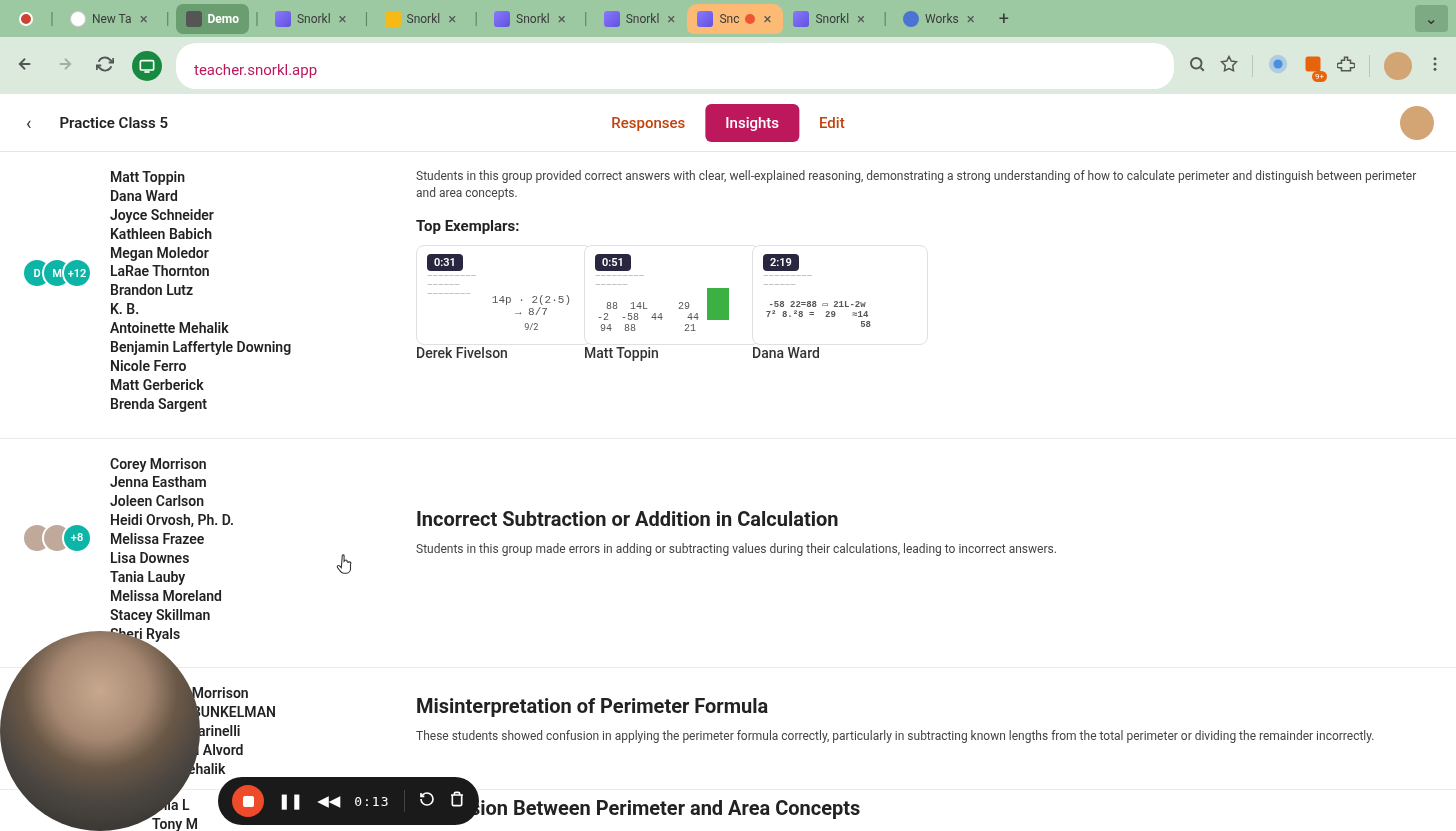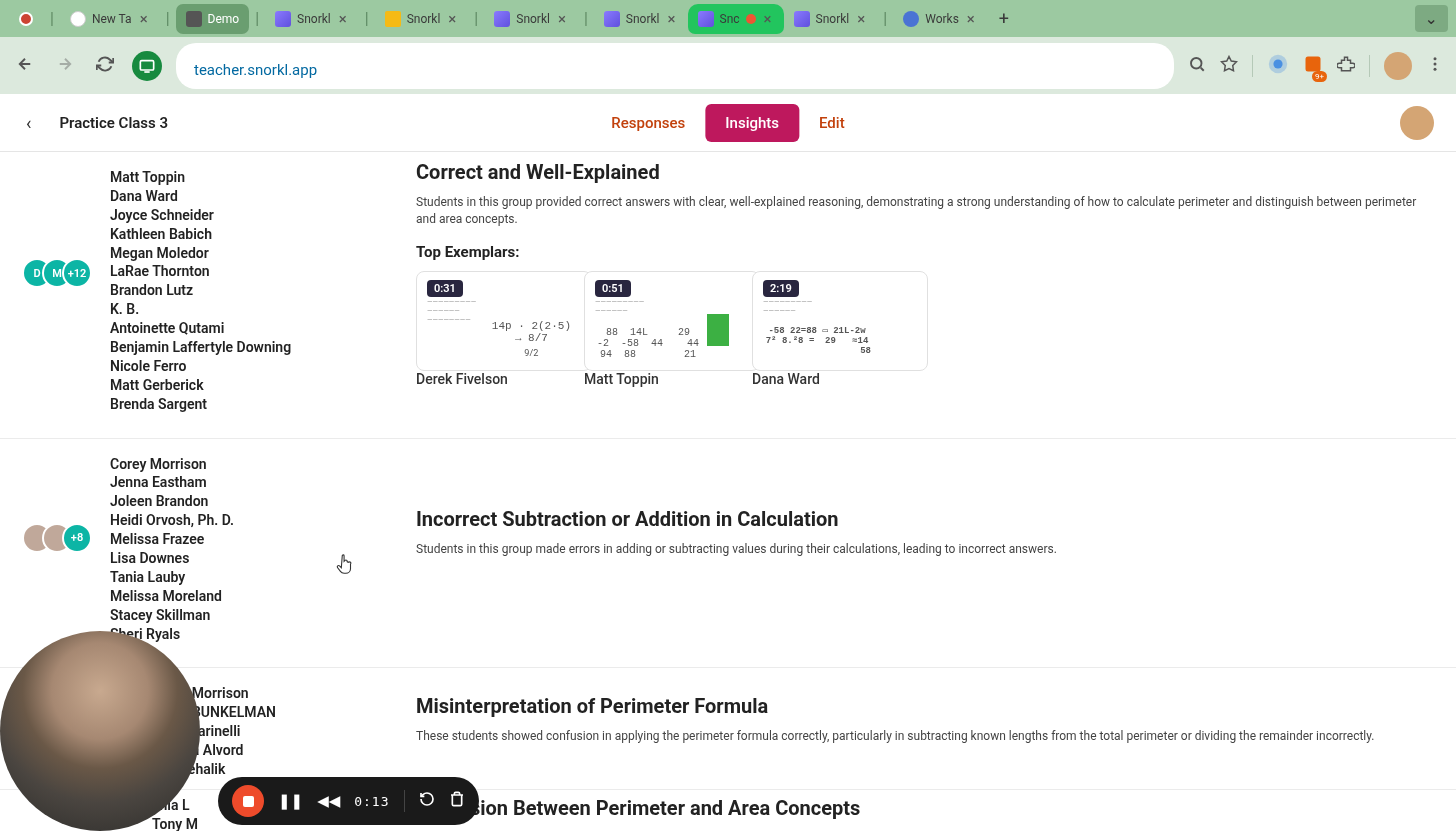--- a/index.html
+++ b/index.html
@@ -110,7 +110,7 @@
     <span class="tab-sep">|</span>
     <div class="tab active">
       <span class="tab-favicon fav-demo"></span>
-      <span class="tab-title" style="color:#fff;font-weight:400">Demo</span>
+      <span class="tab-title" style="color:#fff;font-weight:700">Demo</span>
     </div>
     <span class="tab-sep">|</span>
     <div class="tab">

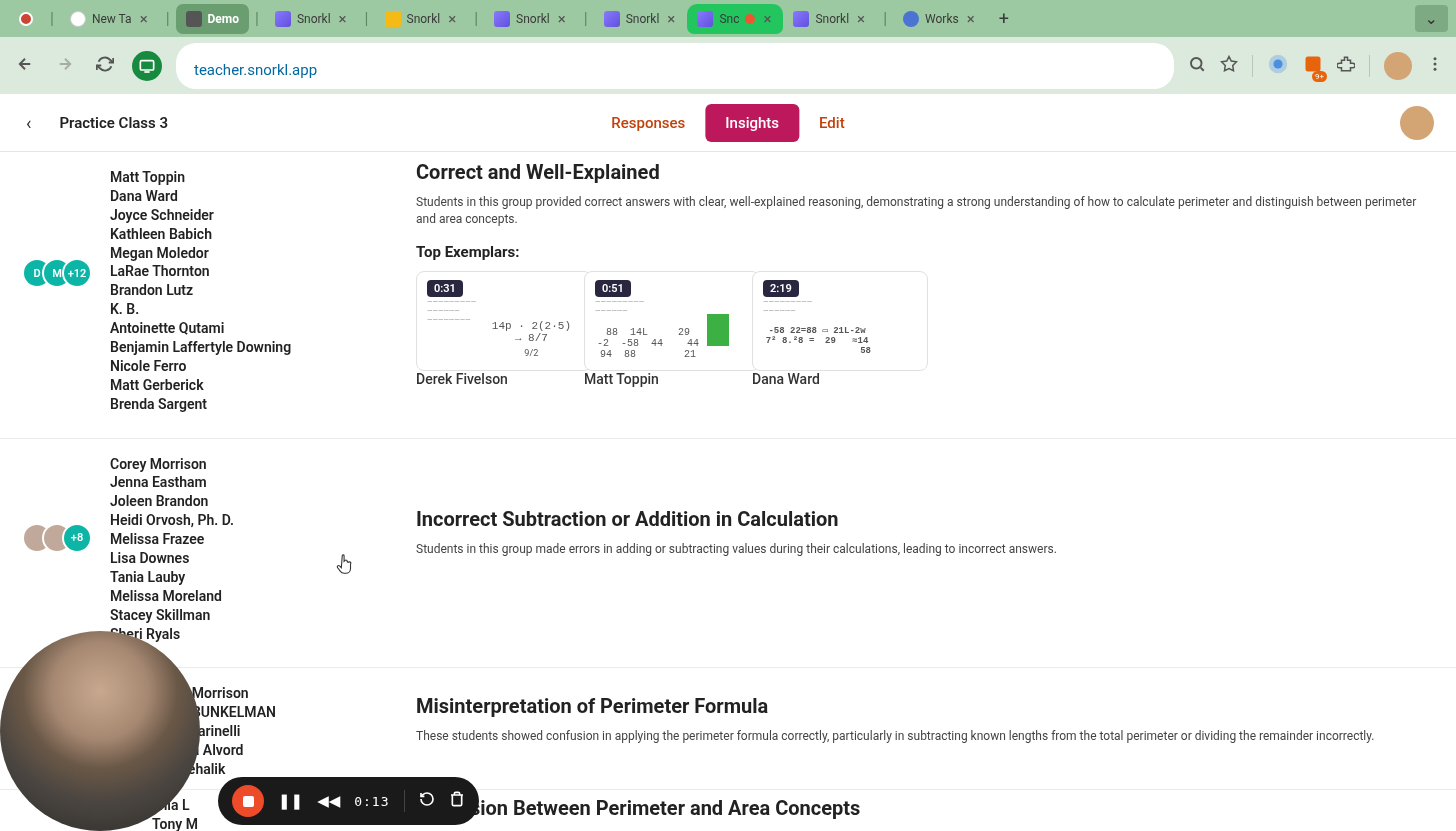--- a/index.html
+++ b/index.html
@@ -13,7 +13,7 @@
     .tab-sep { color: #5e8a63; padding: 0 6px; }
     .tab { display: flex; align-items: center; padding: 5px 10px; border-radius: 7px; font-size: 13px; color: #3a3a3a; gap: 6px; max-width: 135px; height: 30px; }
     .tab.active { background: #6a9e70; }
-    .tab.selected { background: #22c55e; border-top-left-radius: 10px; border-top-right-radius: 10px; }
+    .tab.selected { background: #fdba74; border-top-left-radius: 10px; border-top-right-radius: 10px; }
     .tab-favicon { width: 16px; height: 16px; border-radius: 3px; flex-shrink: 0; }
     .fav-chrome { background: #fff; border: 1px solid #ccc; border-radius: 50%; }
     .fav-demo { background: #555; border-radius: 3px; }

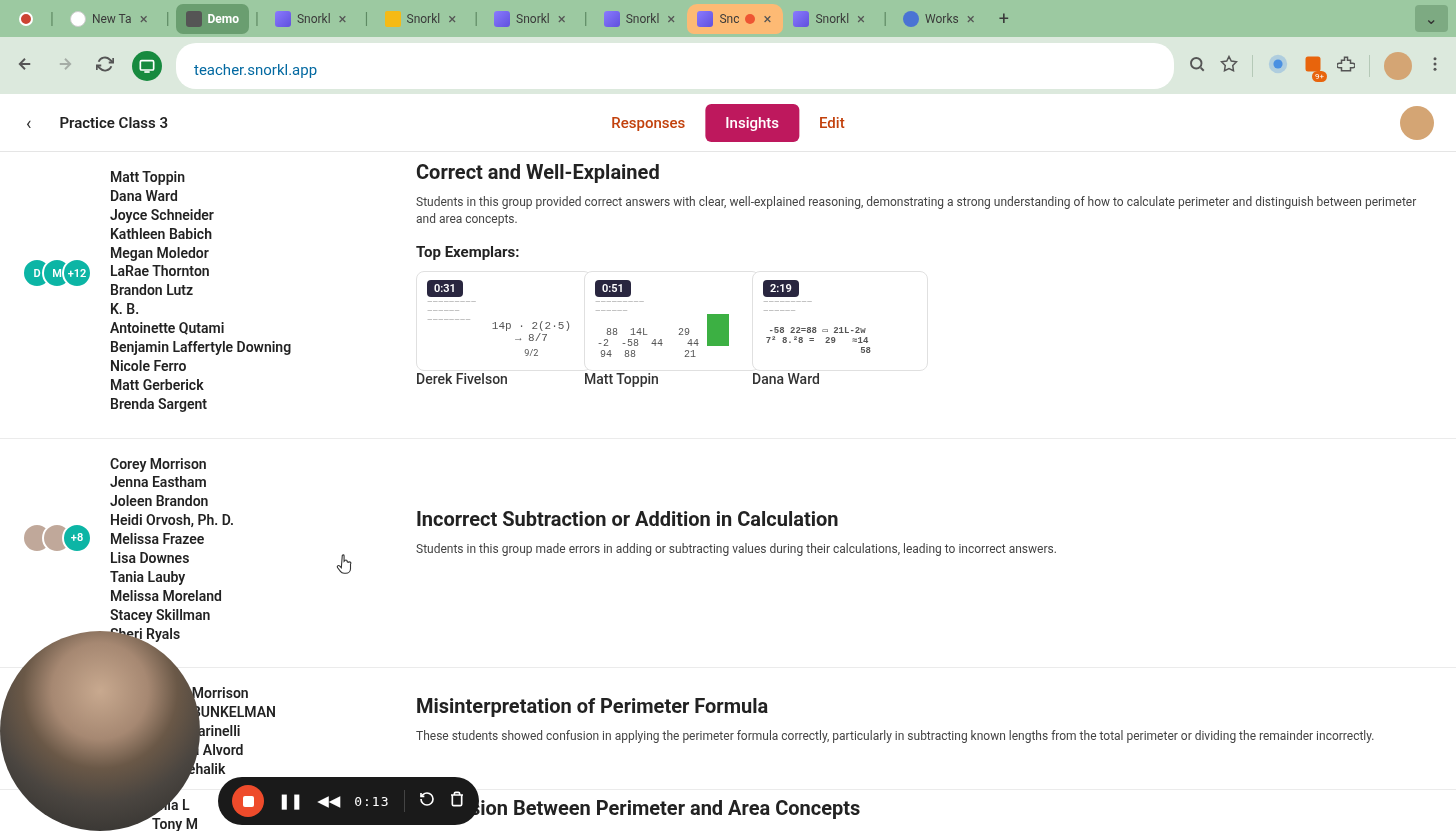--- a/index.html
+++ b/index.html
@@ -31,7 +31,7 @@
     .nav-btn svg { width: 18px; height: 18px; }
     .share-btn { width: 30px; height: 30px; background: #178a3f; border-radius: 50%; display: flex; align-items: center; justify-content: center; color: #fff; }
     .url-bar { flex: 1; background: #fff; border-radius: 20px; padding: 10px 18px; font-size: 15px; color: #3a3a3a; display: flex; align-items: center; overflow: hidden; }
-    .url-host { color: #0369a1; margin-top: 8px; }
+    .url-host { color: #be185d; margin-top: 8px; }
     .url-path { color: #777; white-space: nowrap; }
     .icon-group { display: flex; gap: 14px; align-items: center; }
     .nav-icon { color: #555; cursor: pointer; }

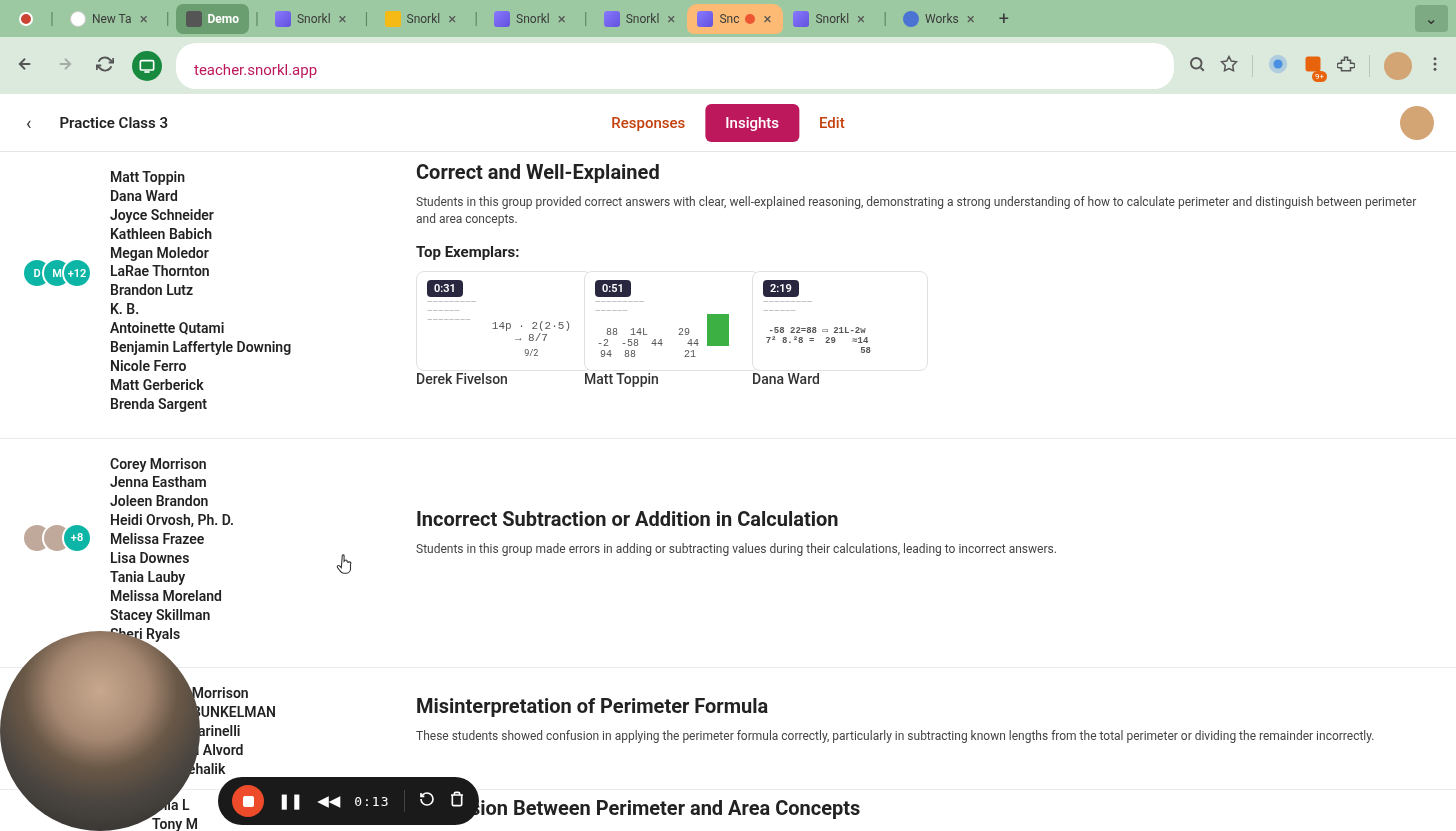--- a/index.html
+++ b/index.html
@@ -211,7 +211,7 @@
 
 <div class="app-header">
   <span class="back-arrow">‹</span>
-  <span class="header-title">Practice Class 3</span>
+  <span class="header-title">Practice Class 5</span>
   <div class="header-tabs">
     <span class="htab">Responses</span>
     <span class="htab active">Insights</span>

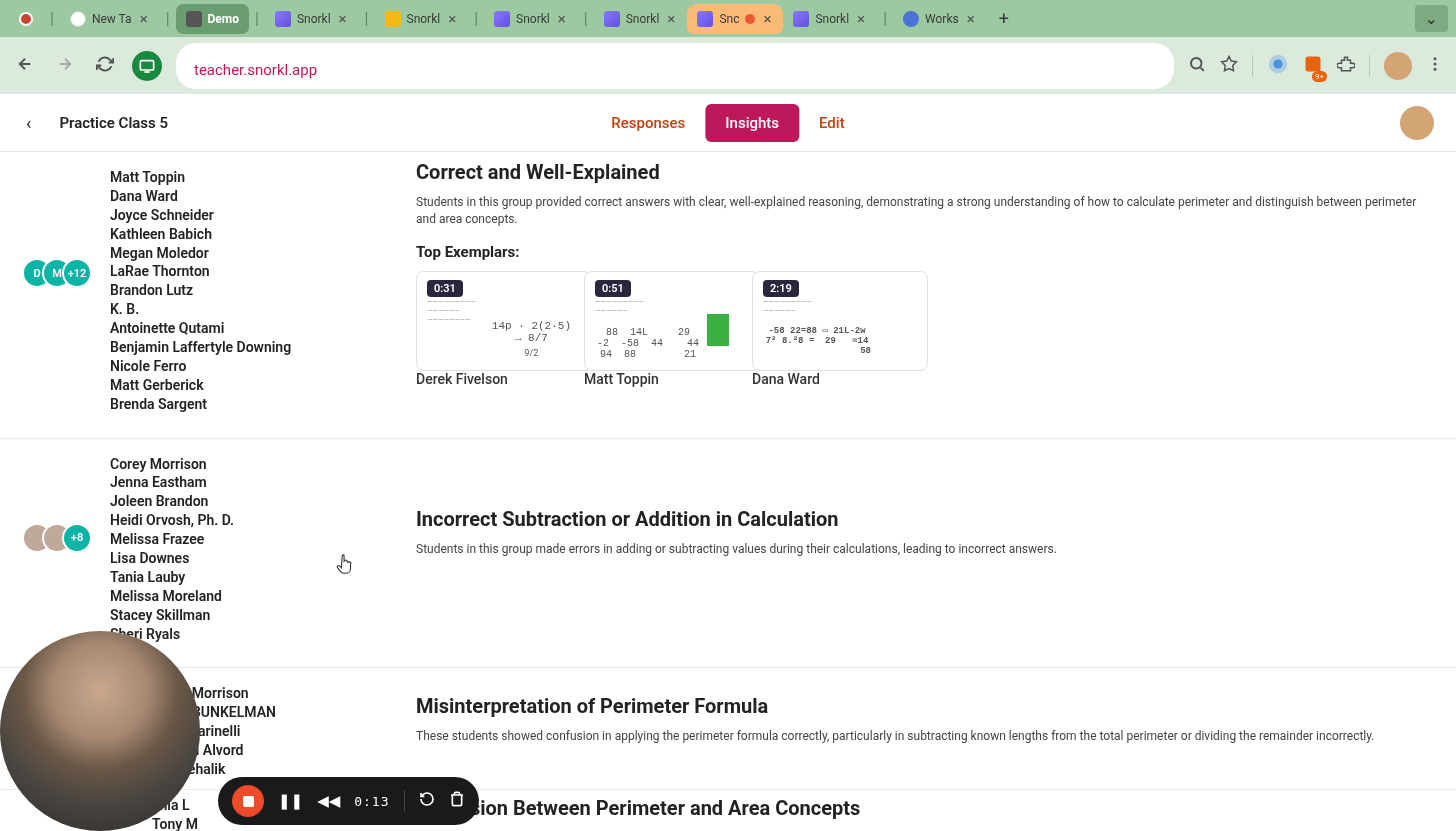--- a/index.html
+++ b/index.html
@@ -246,7 +246,6 @@
       </div>
     </div>
     <div class="insight-col">
-      <h2 class="insight-title" style="margin-top:-8px">Correct and Well-Explained</h2>
       <p class="insight-desc">Students in this group provided correct answers with clear, well-explained reasoning, demonstrating a strong understanding of how to calculate perimeter and distinguish between perimeter and area concepts.</p>
       <div class="exemplar-label">Top Exemplars:</div>
       <div class="exemplars">

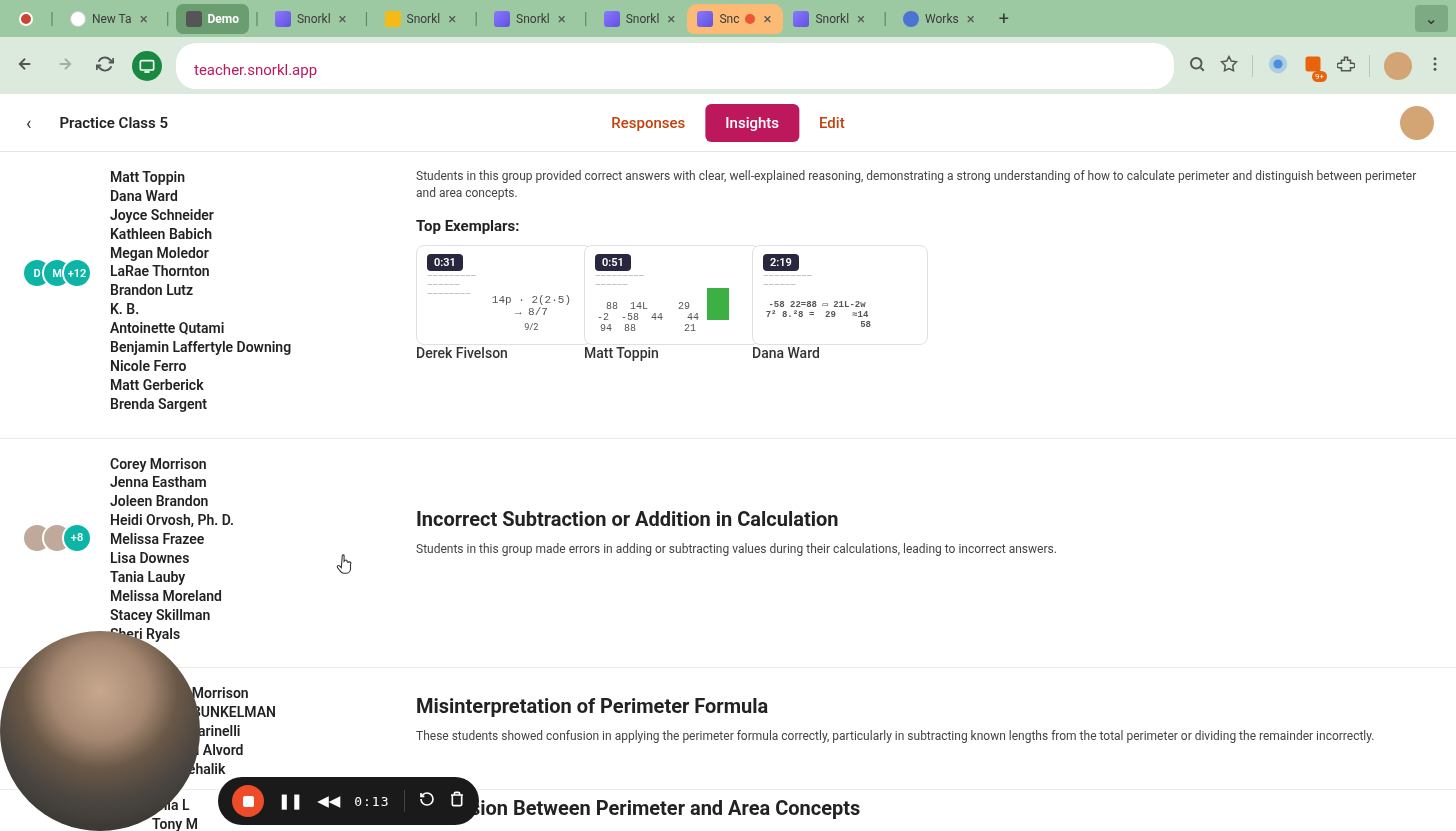--- a/index.html
+++ b/index.html
@@ -238,7 +238,7 @@
         <span>LaRae Thornton</span>
         <span>Brandon Lutz</span>
         <span>K. B.</span>
-        <span>Antoinette Qutami</span>
+        <span>Antoinette Mehalik</span>
         <span>Benjamin Laffertyle Downing</span>
         <span>Nicole Ferro</span>
         <span>Matt Gerberick</span>

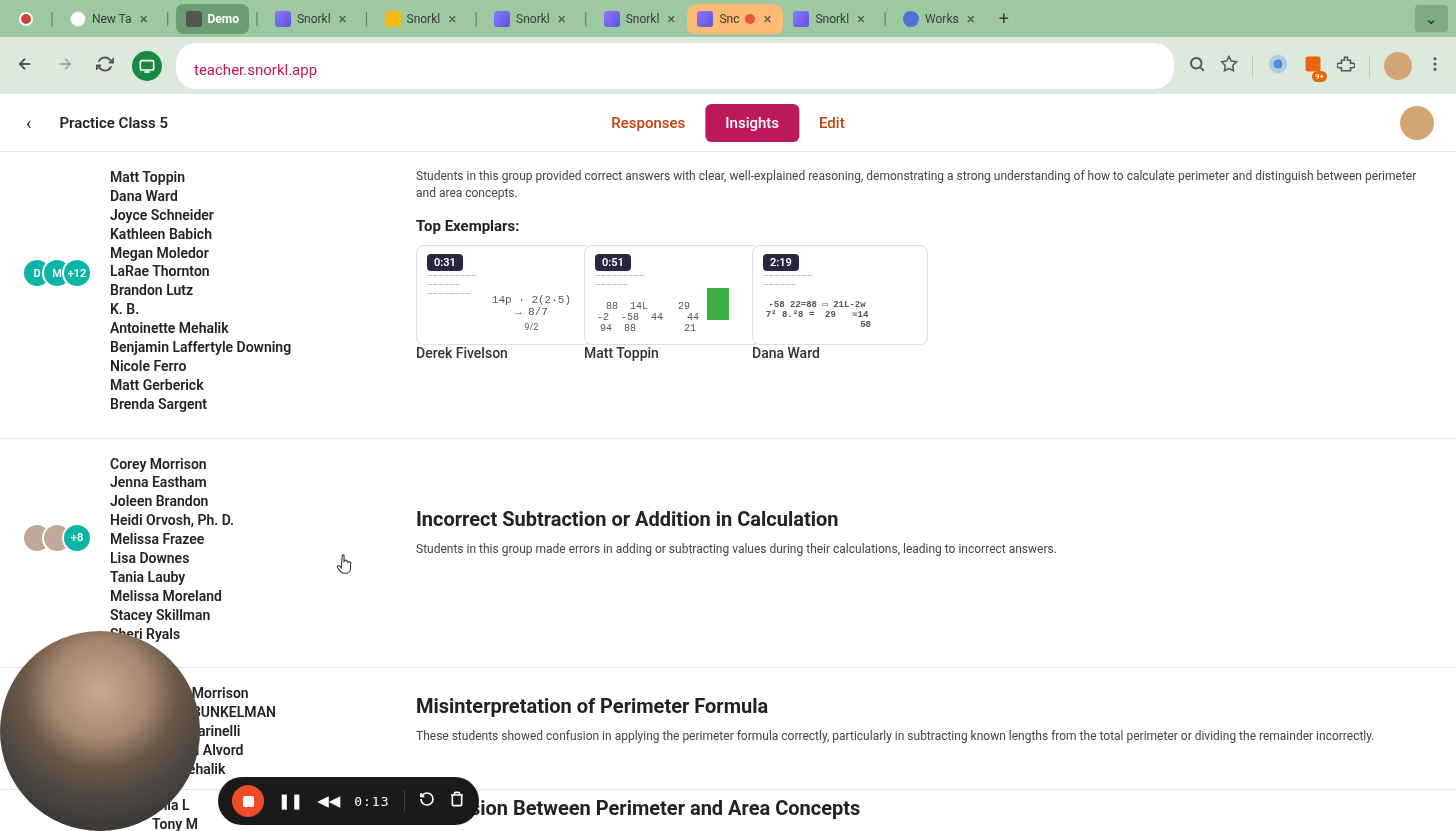--- a/index.html
+++ b/index.html
@@ -288,7 +288,7 @@
       <div class="student-list">
         <span>Corey Morrison</span>
         <span>Jenna Eastham</span>
-        <span>Joleen Brandon</span>
+        <span>Joleen Carlson</span>
         <span>Heidi Orvosh, Ph. D.</span>
         <span>Melissa Frazee</span>
         <span>Lisa Downes</span>

